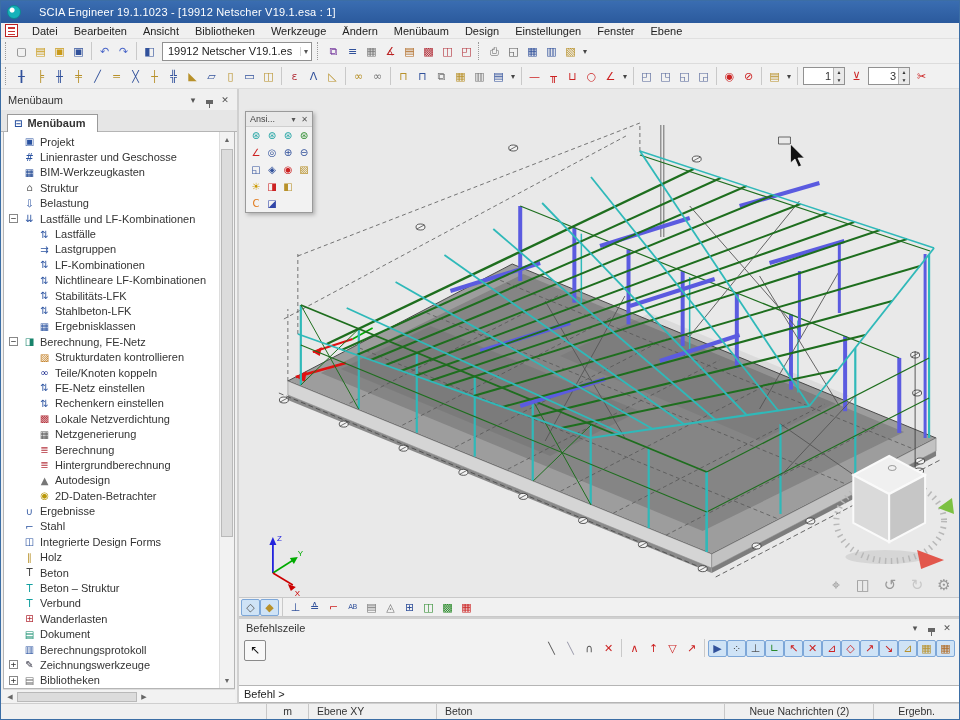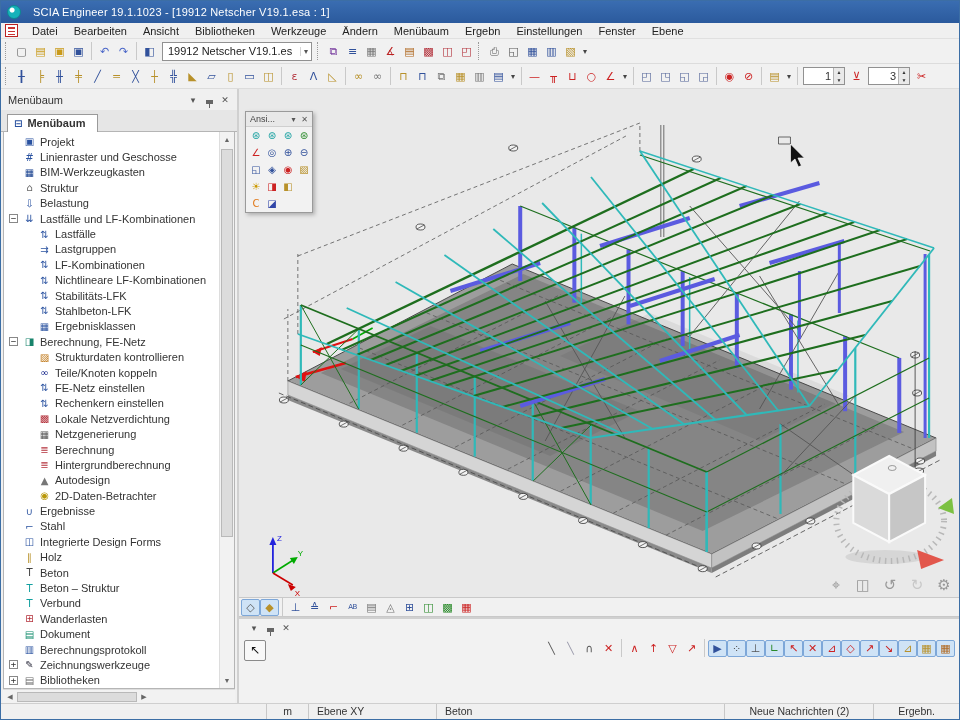--- a/index.html
+++ b/index.html
@@ -8,7 +8,7 @@
   .app{width:960px;height:720px;display:flex;flex-direction:column;border:1px solid #3c6ea5;}
 
   
-  .titlebar{height:22px;background:linear-gradient(#3a6db1,#2b5a9d);color:#fff;display:flex;align-items:center;padding:0 6px;gap:12px;flex:0 0 auto;}
+  .titlebar{height:22px;background:linear-gradient(#3a6db1,#2b5a9d);color:#fff;display:flex;align-items:center;padding:0 6px;gap:18px;flex:0 0 auto;}
   .titlebar .logo{width:14px;height:14px;border-radius:50%;background:radial-gradient(circle at 34% 34%, #ffffff 0 2px, #16b2ba 3px 8px);border:1px solid #0d8a92;}
   .titlebar .ttext{font-size:11px;letter-spacing:.2px;white-space:nowrap;}
 

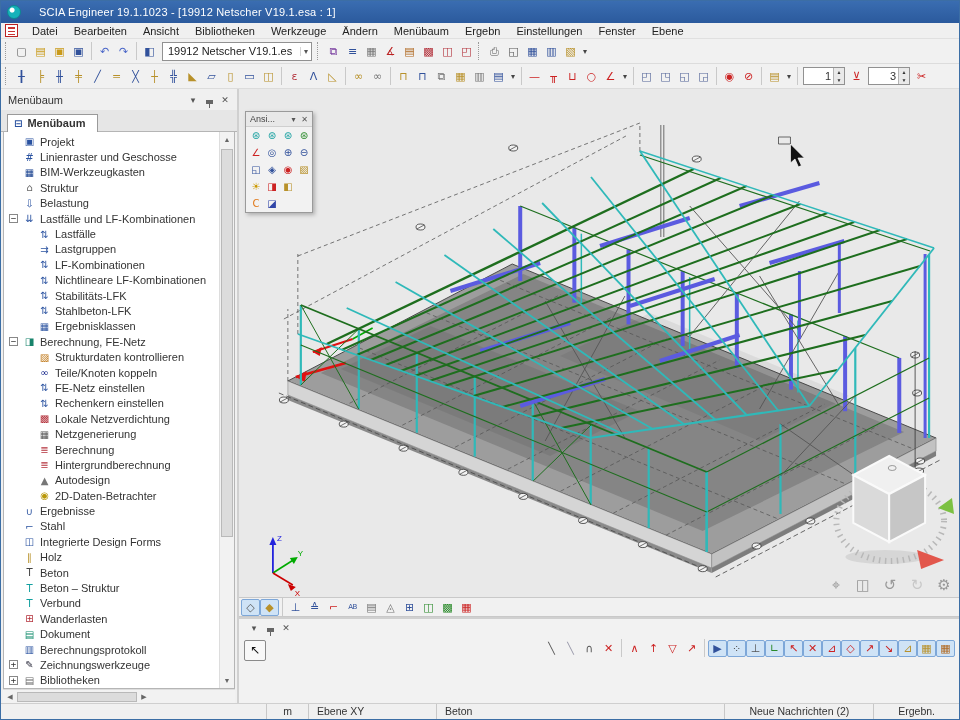--- a/index.html
+++ b/index.html
@@ -116,7 +116,7 @@
         <span class="mitem">Werkzeuge</span>
         <span class="mitem">Ändern</span>
         <span class="mitem">Menübaum</span>
-        <span class="mitem">Ergebn</span>
+        <span class="mitem">Design</span>
         <span class="mitem">Einstellungen</span>
         <span class="mitem">Fenster</span>
         <span class="mitem">Ebene</span>

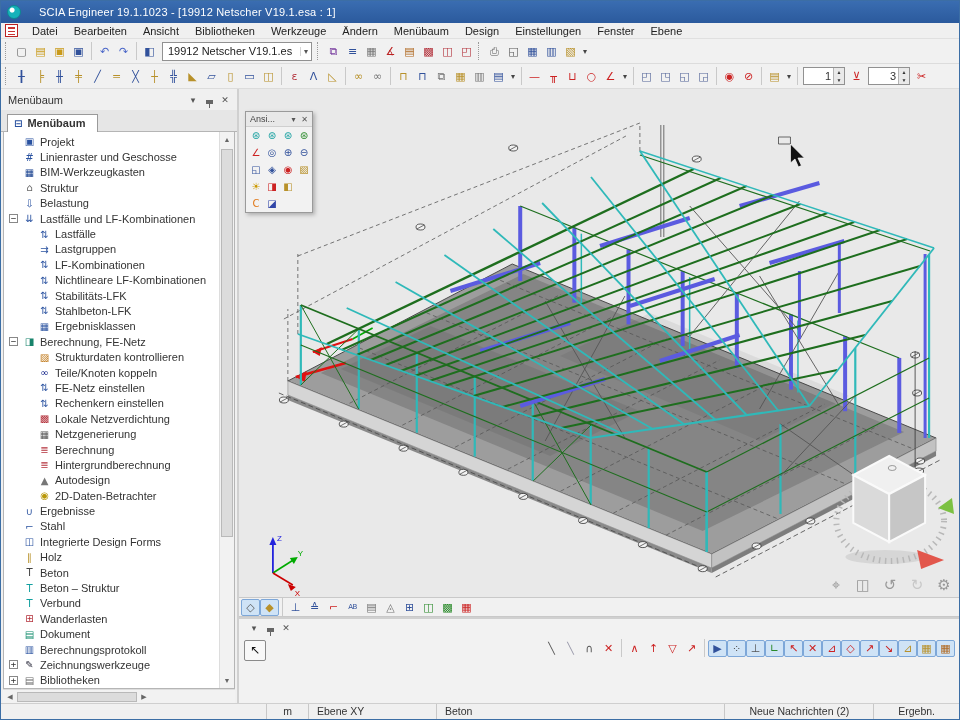--- a/index.html
+++ b/index.html
@@ -669,6 +669,7 @@
 
       <div class="cmdpanel">
         <div class="cmdhead">
+          <span class="ptitle">Befehlszeile</span>
           <span class="phbtn">▾</span>
           <span class="pin"><i></i></span>
           <span class="phbtn">✕</span>

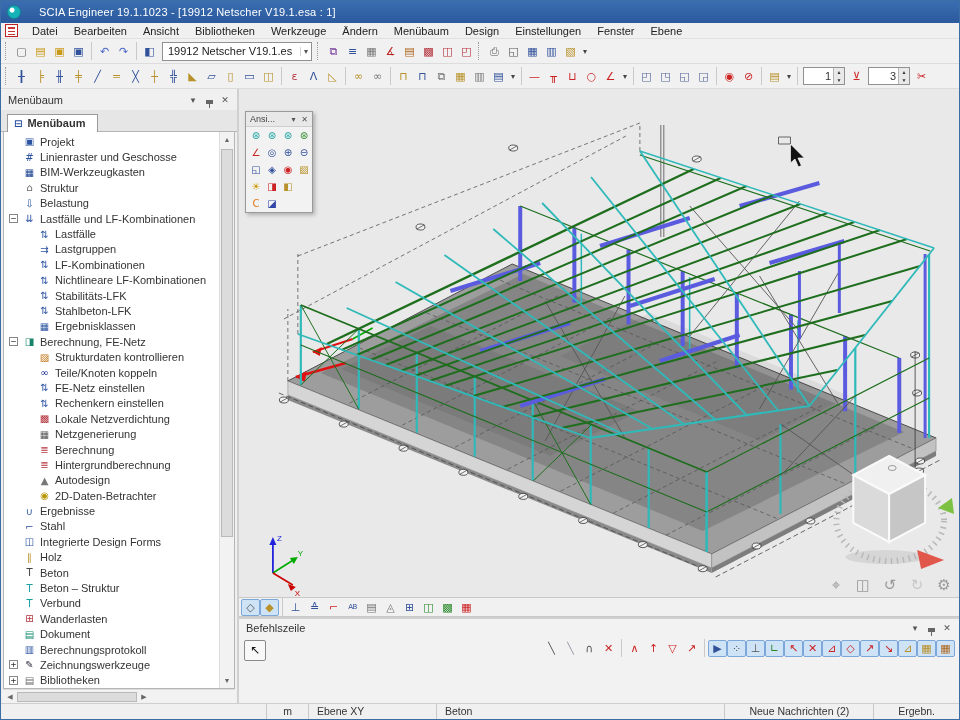--- a/index.html
+++ b/index.html
@@ -702,6 +702,7 @@
               <span class="ic pressed" style="color: rgb(176, 104, 32);">▦</span>
             </div>
         </div>
+        <div class="cmdinput">Befehl &gt;</div>
       </div>
     </div>
   </div>

